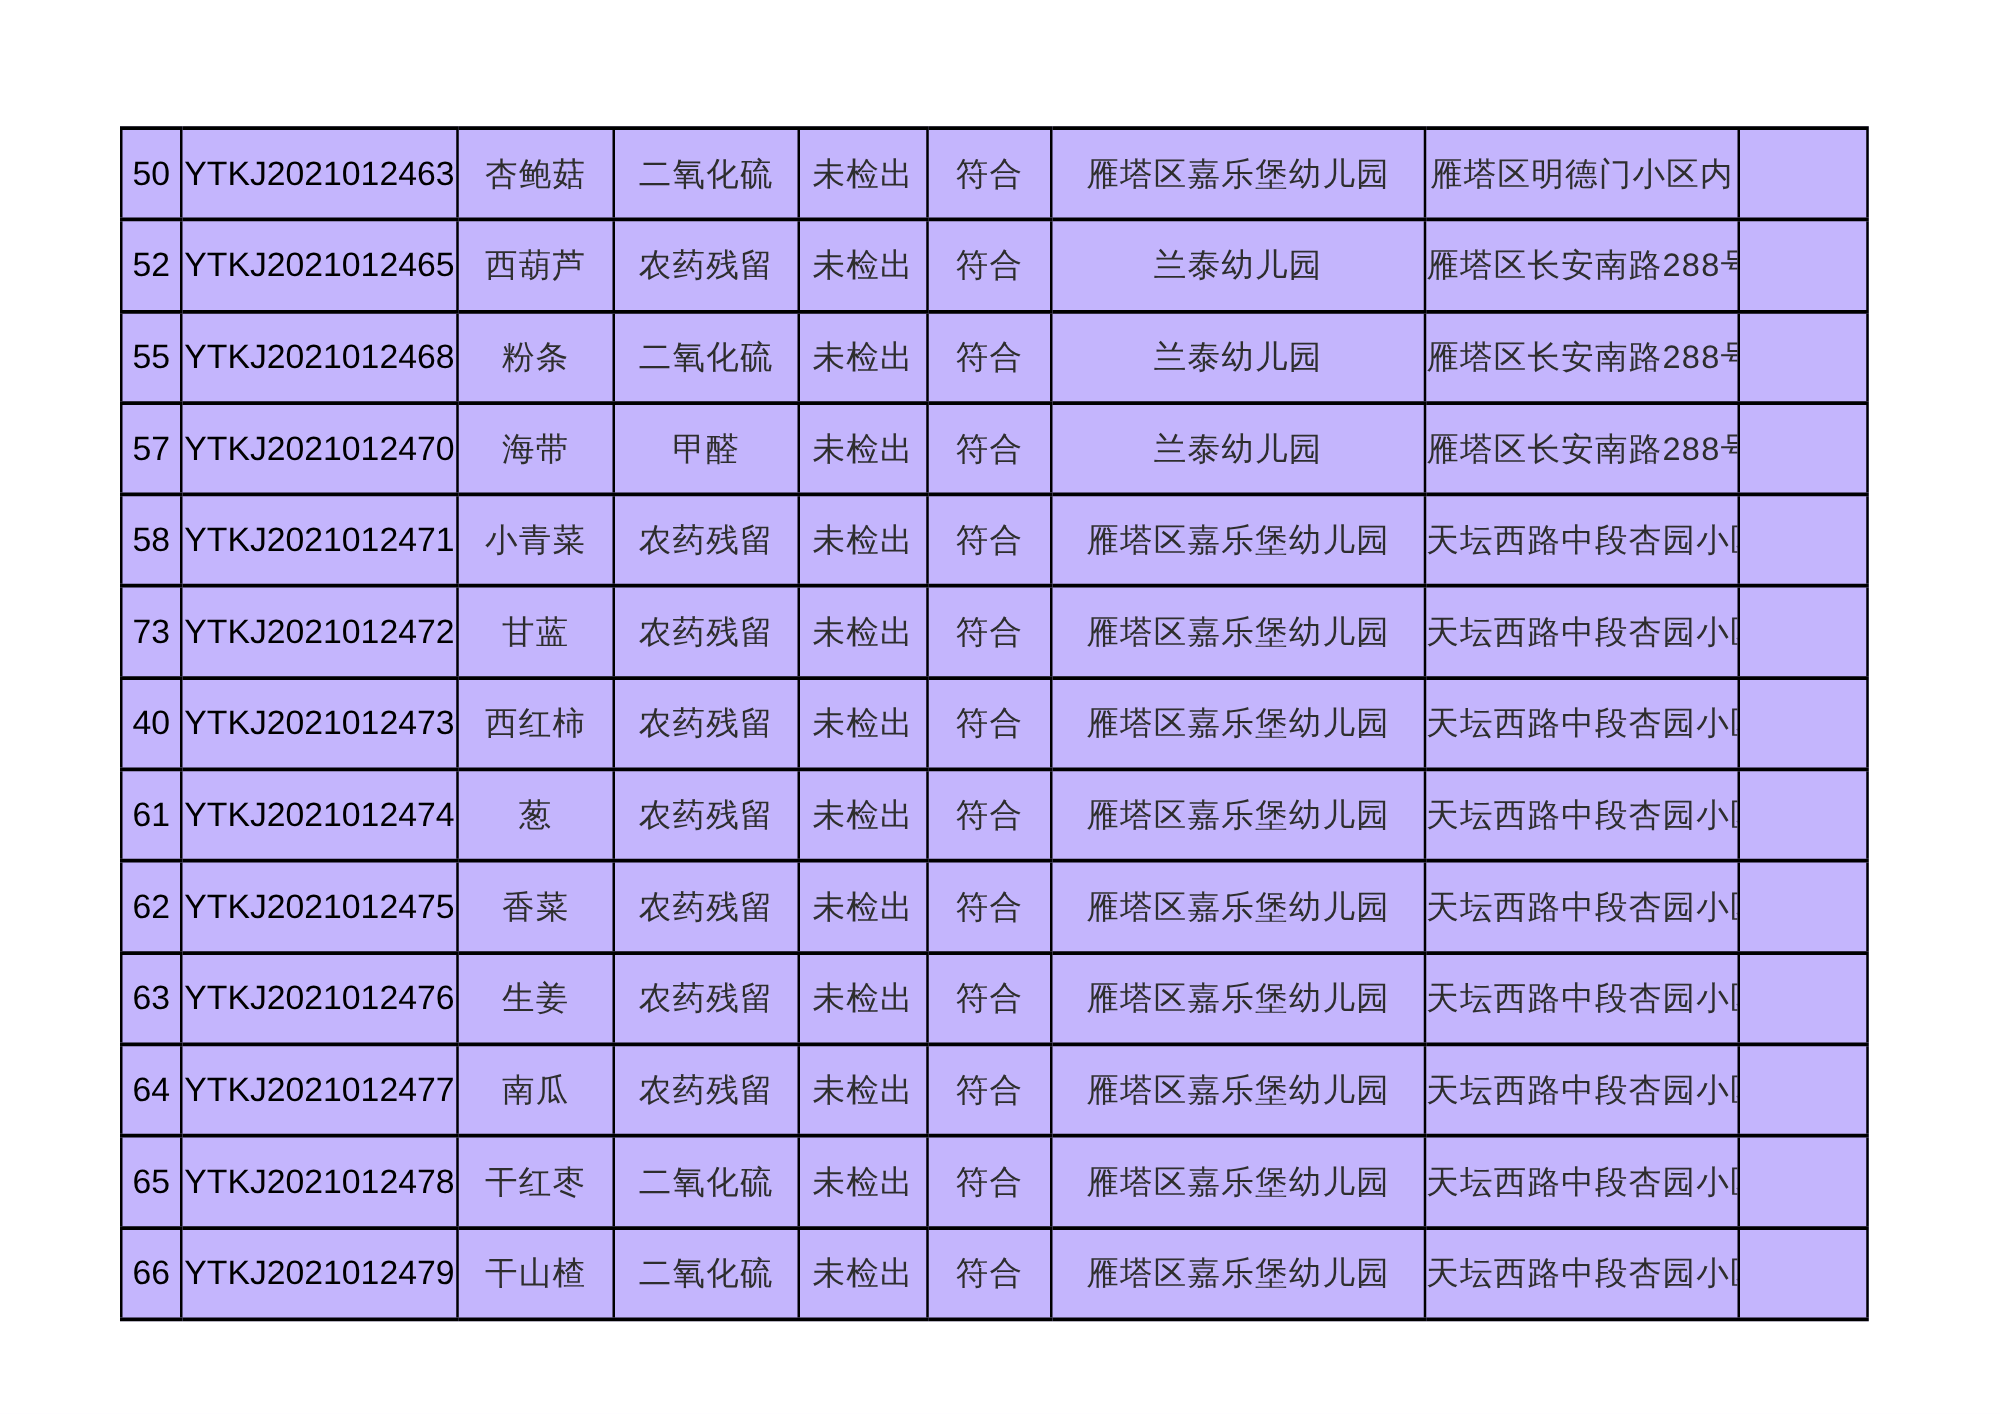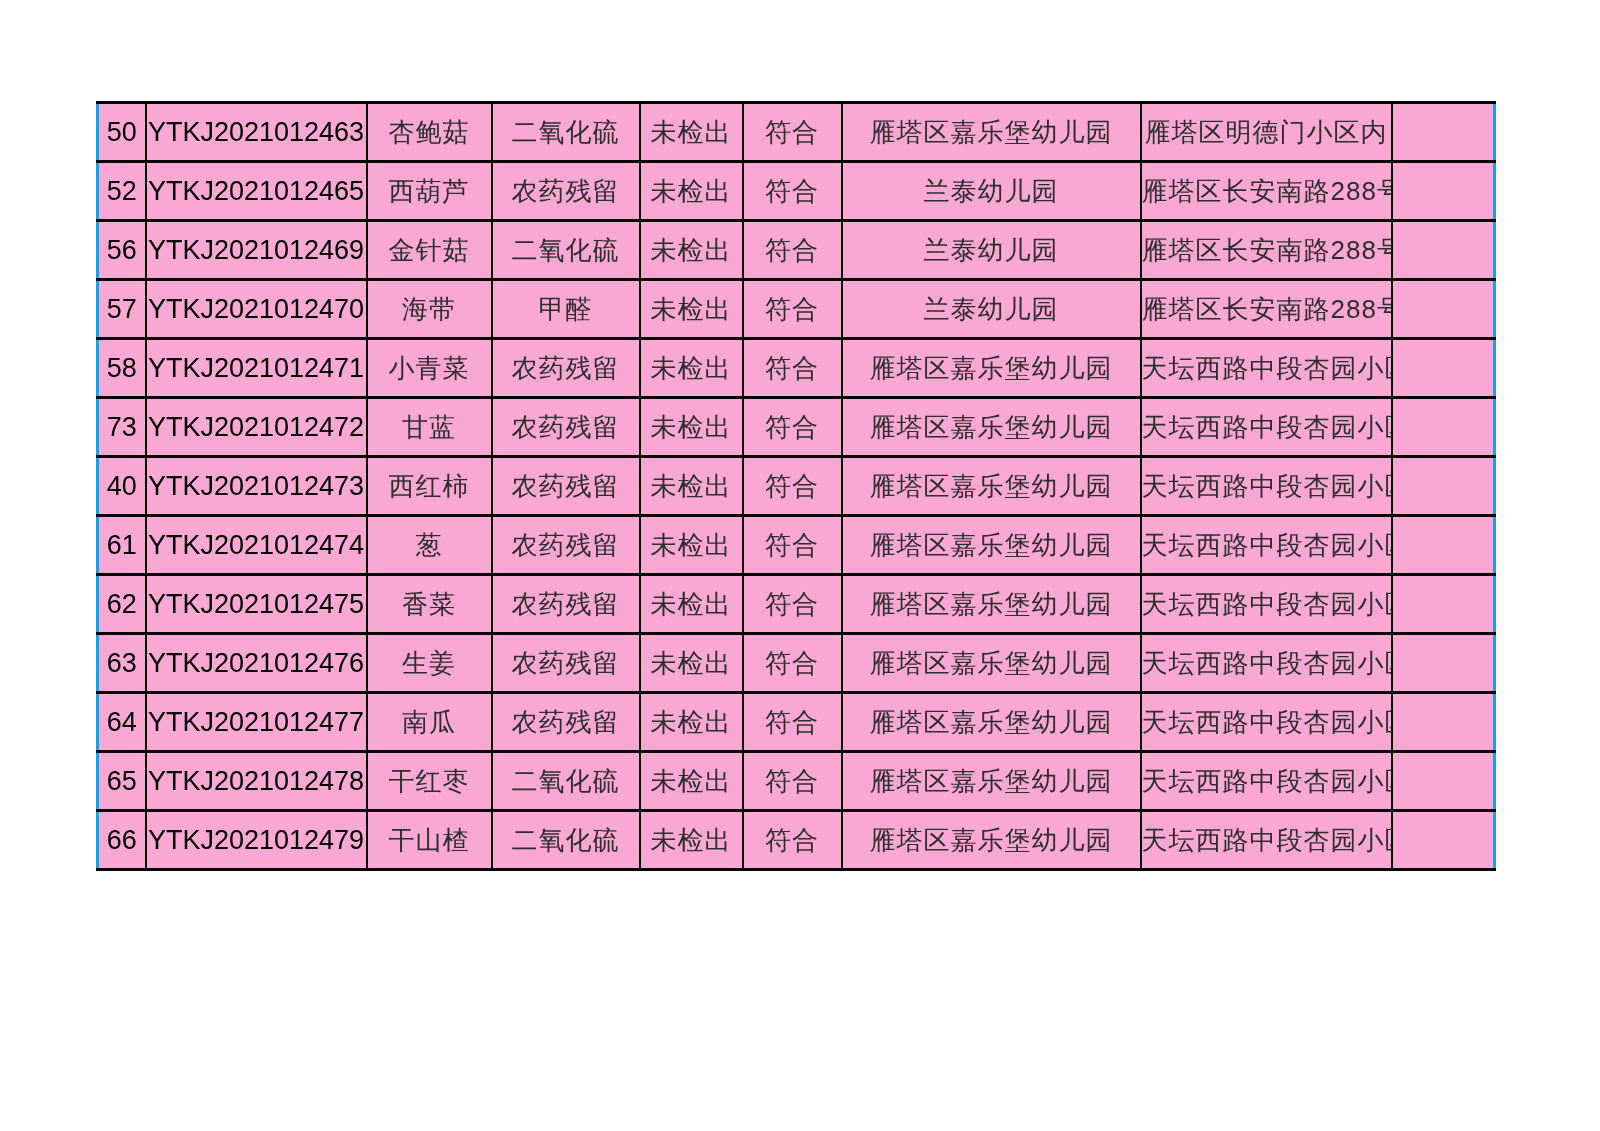--- a/index.html
+++ b/index.html
@@ -19,11 +19,11 @@
     left: 96px;
     top: 101px;
     width: 1397px;
-    height: 770px;
+    height: 956px;
     border-collapse: collapse;
     table-layout: fixed;
-    background: #f9a8d4;
-    border: 3px solid #0ea5e9;
+    background: #c4b5fd;
+    border: 1px solid #0ea5e9;
   }
   table.inspection td {
     border: 3px solid #000000;

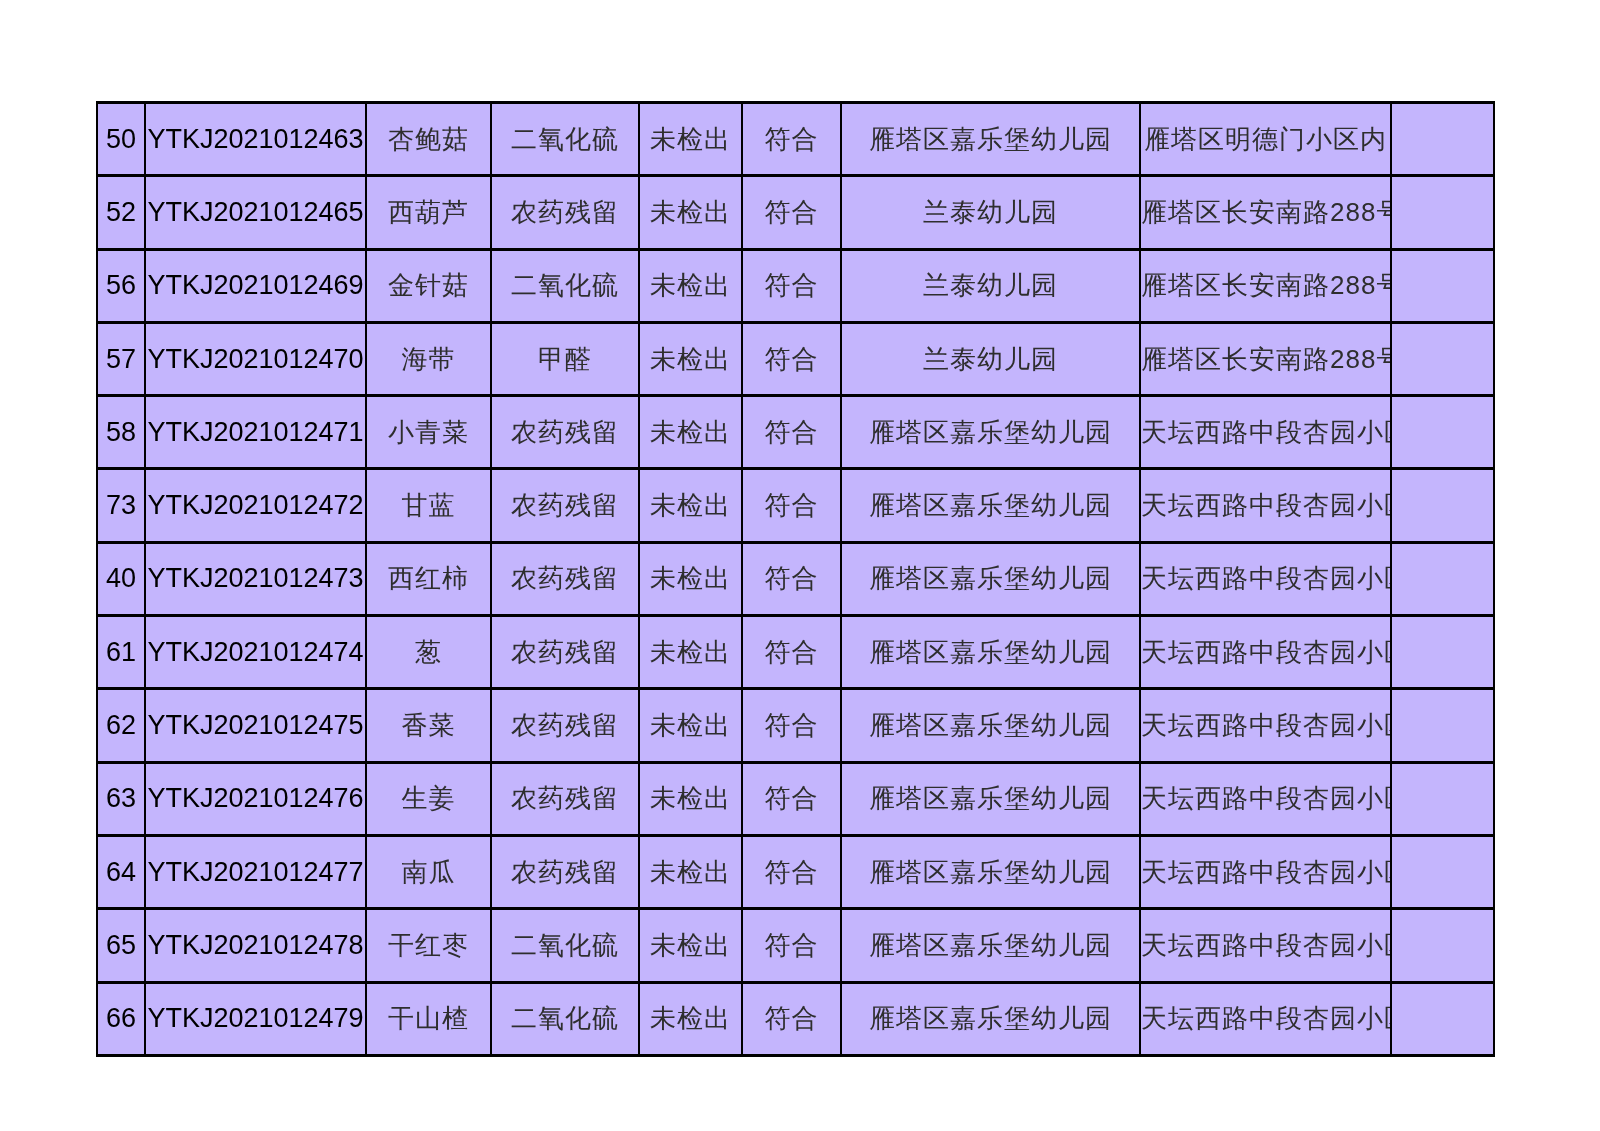--- a/index.html
+++ b/index.html
@@ -98,6 +98,17 @@
           <td class="col-note"></td>
         </tr>
         <tr>
+          <td class="col-index">55</td>
+          <td class="col-code">YTKJ2021012468</td>
+          <td class="col-sample">粉条</td>
+          <td class="col-test_item">二氧化硫</td>
+          <td class="col-result">未检出</td>
+          <td class="col-conclusion">符合</td>
+          <td class="col-org">兰泰幼儿园</td>
+          <td class="col-address">雁塔区长安南路288号</td>
+          <td class="col-note"></td>
+        </tr>
+        <tr>
           <td class="col-index">56</td>
           <td class="col-code">YTKJ2021012469</td>
           <td class="col-sample">金针菇</td>

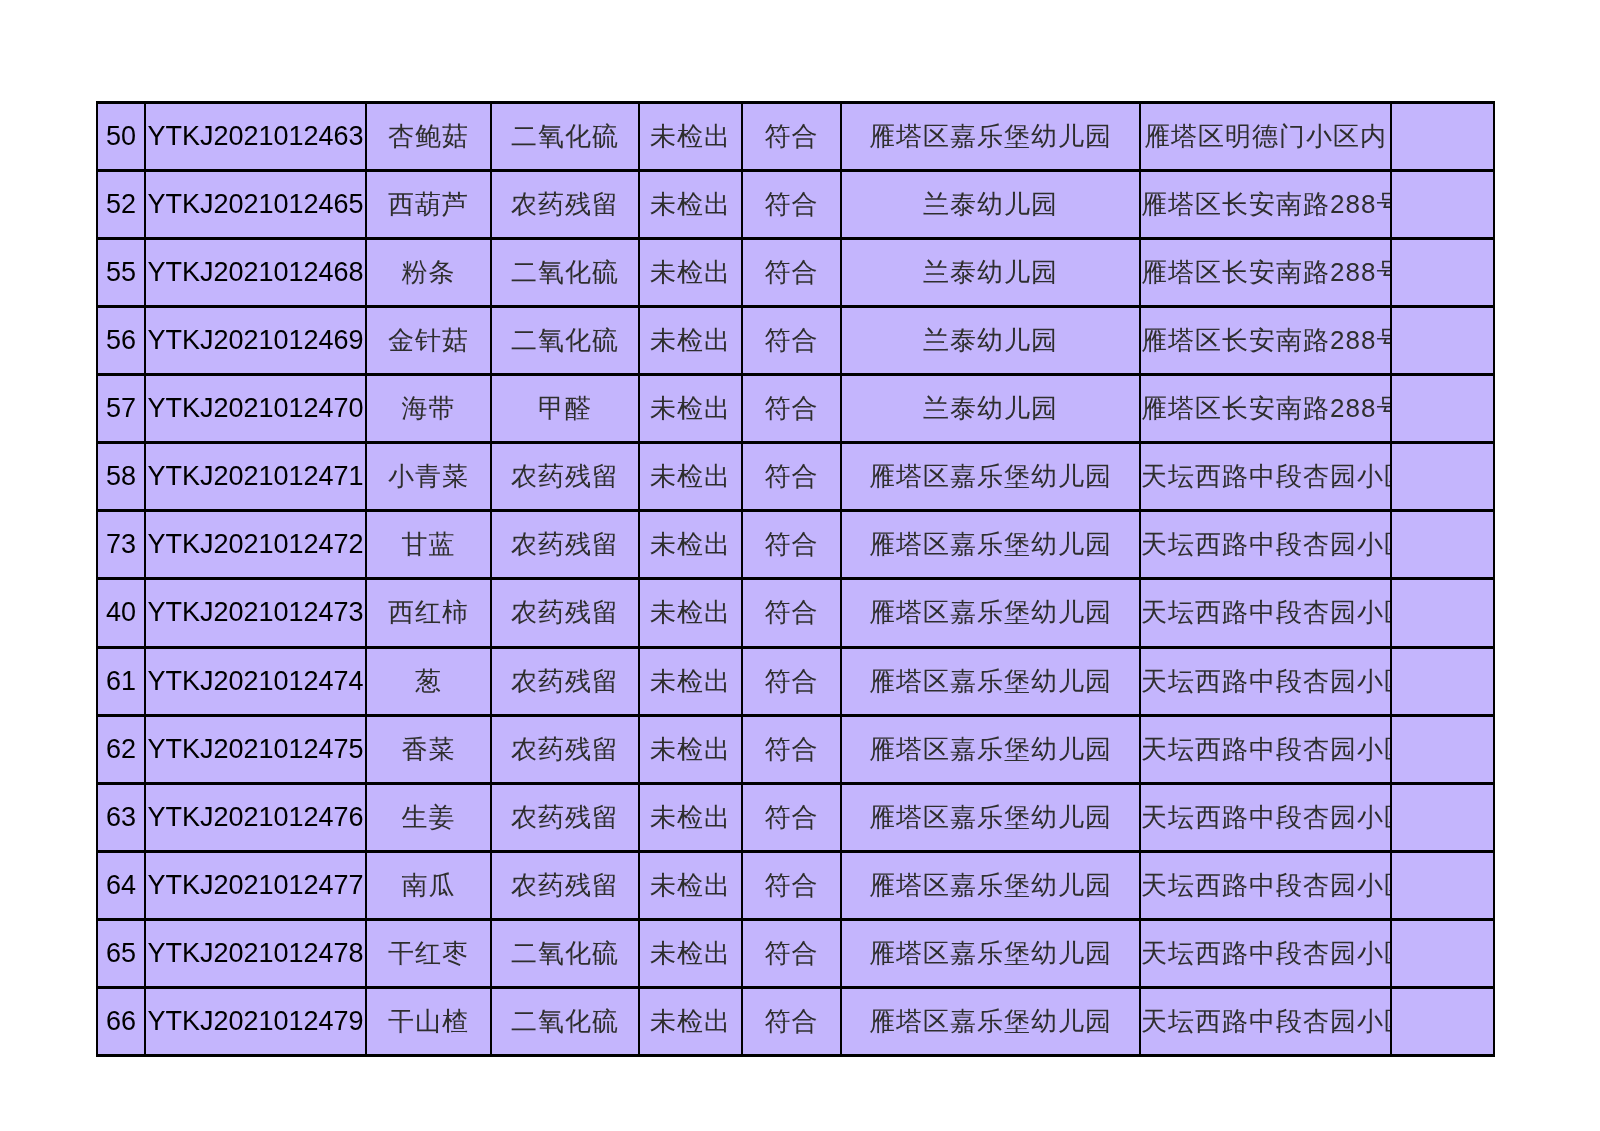--- a/index.html
+++ b/index.html
@@ -109,17 +109,6 @@
           <td class="col-note"></td>
         </tr>
         <tr>
-          <td class="col-index">56</td>
-          <td class="col-code">YTKJ2021012469</td>
-          <td class="col-sample">金针菇</td>
-          <td class="col-test_item">二氧化硫</td>
-          <td class="col-result">未检出</td>
-          <td class="col-conclusion">符合</td>
-          <td class="col-org">兰泰幼儿园</td>
-          <td class="col-address">雁塔区长安南路288号</td>
-          <td class="col-note"></td>
-        </tr>
-        <tr>
           <td class="col-index">57</td>
           <td class="col-code">YTKJ2021012470</td>
           <td class="col-sample">海带</td>

